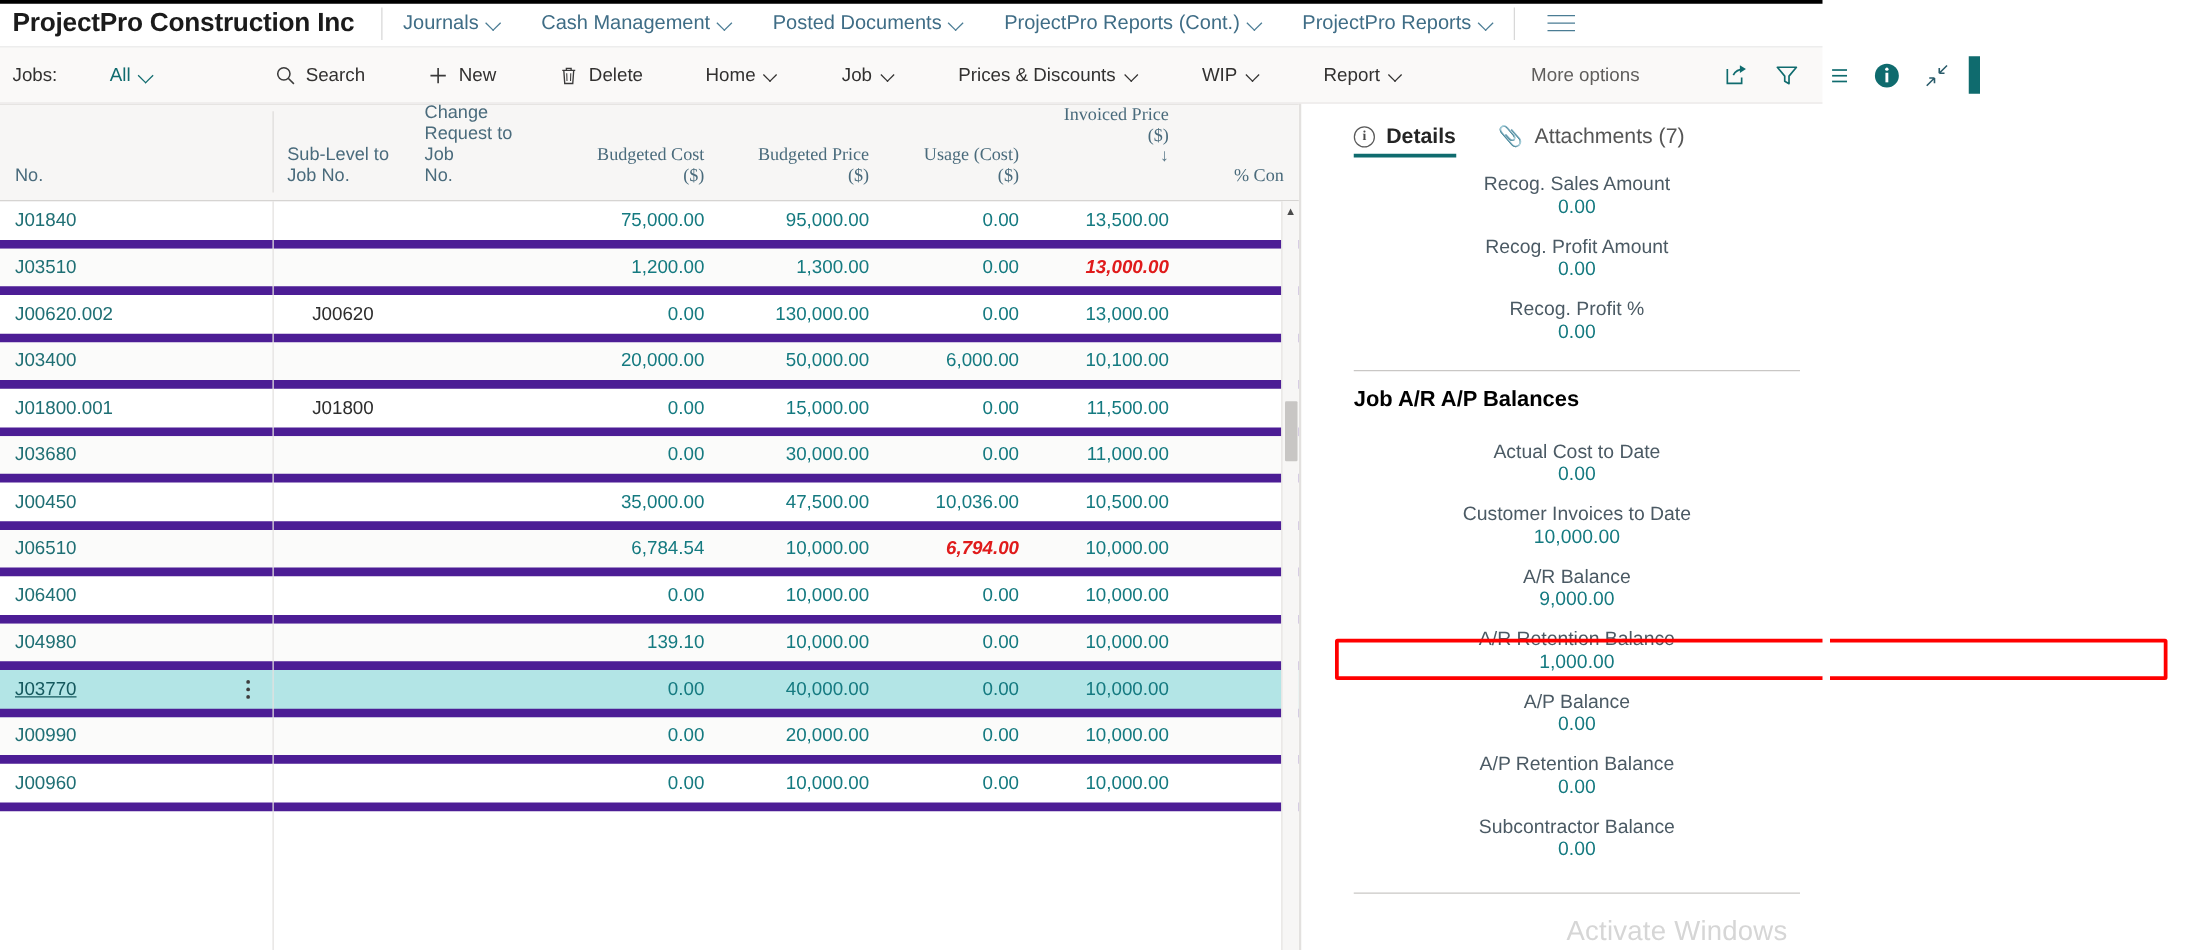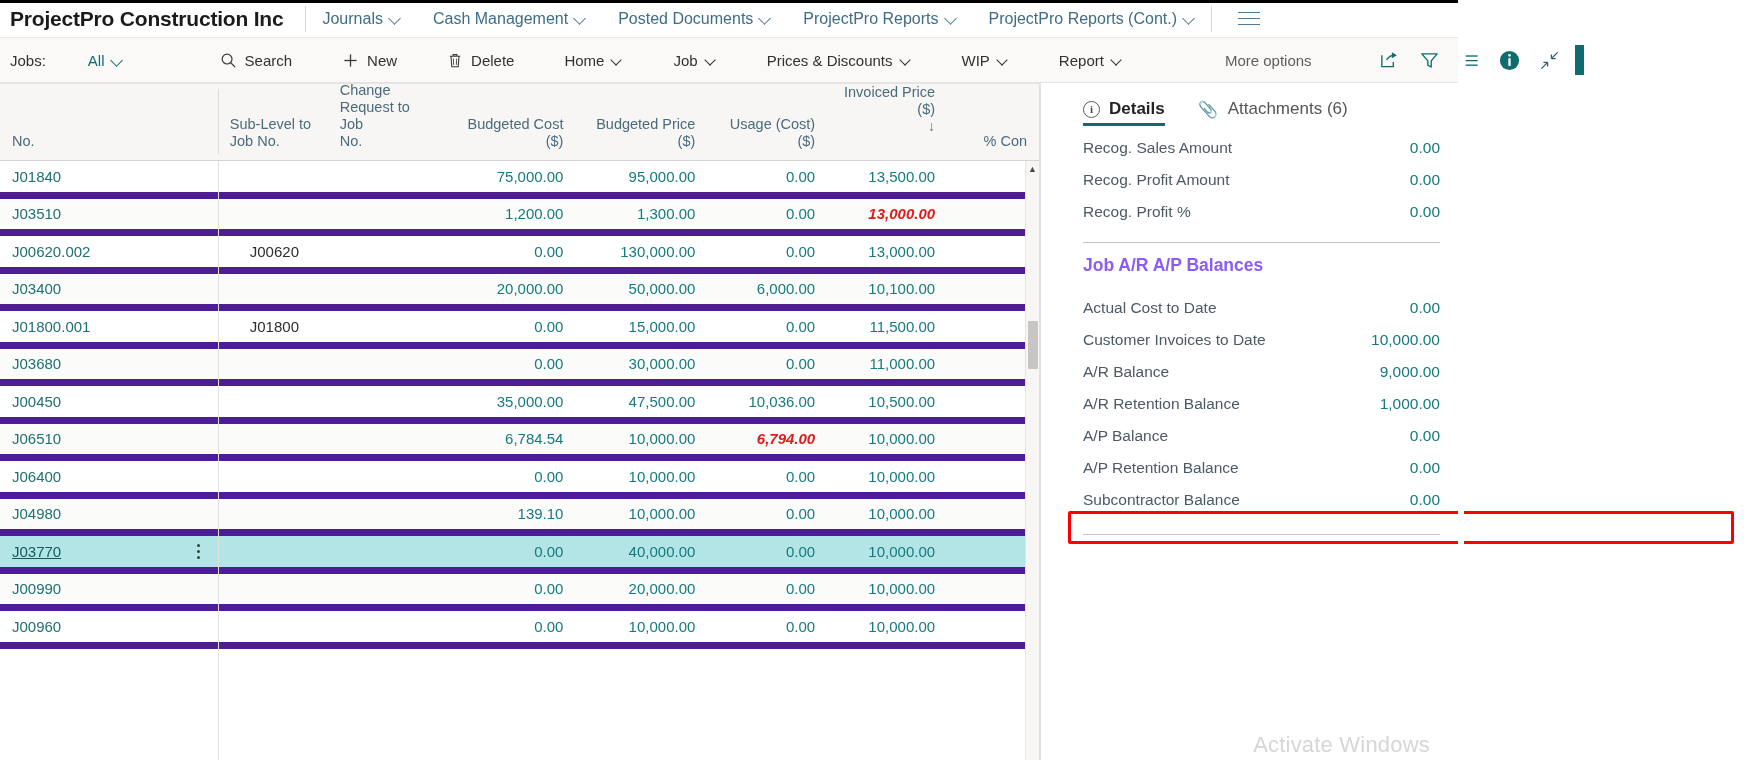--- a/index.html
+++ b/index.html
@@ -201,11 +201,11 @@
         <span class="chev"></span>
       </div>
       <div class="navitem">
+        <span>ProjectPro Reports (Cont.)</span>
+        <span class="chev"></span>
+      </div>
+      <div class="navitem">
         <span>ProjectPro Reports</span>
-        <span class="chev"></span>
-      </div>
-      <div class="navitem">
-        <span>ProjectPro Reports (Cont.)</span>
         <span class="chev"></span>
       </div>
     </div>

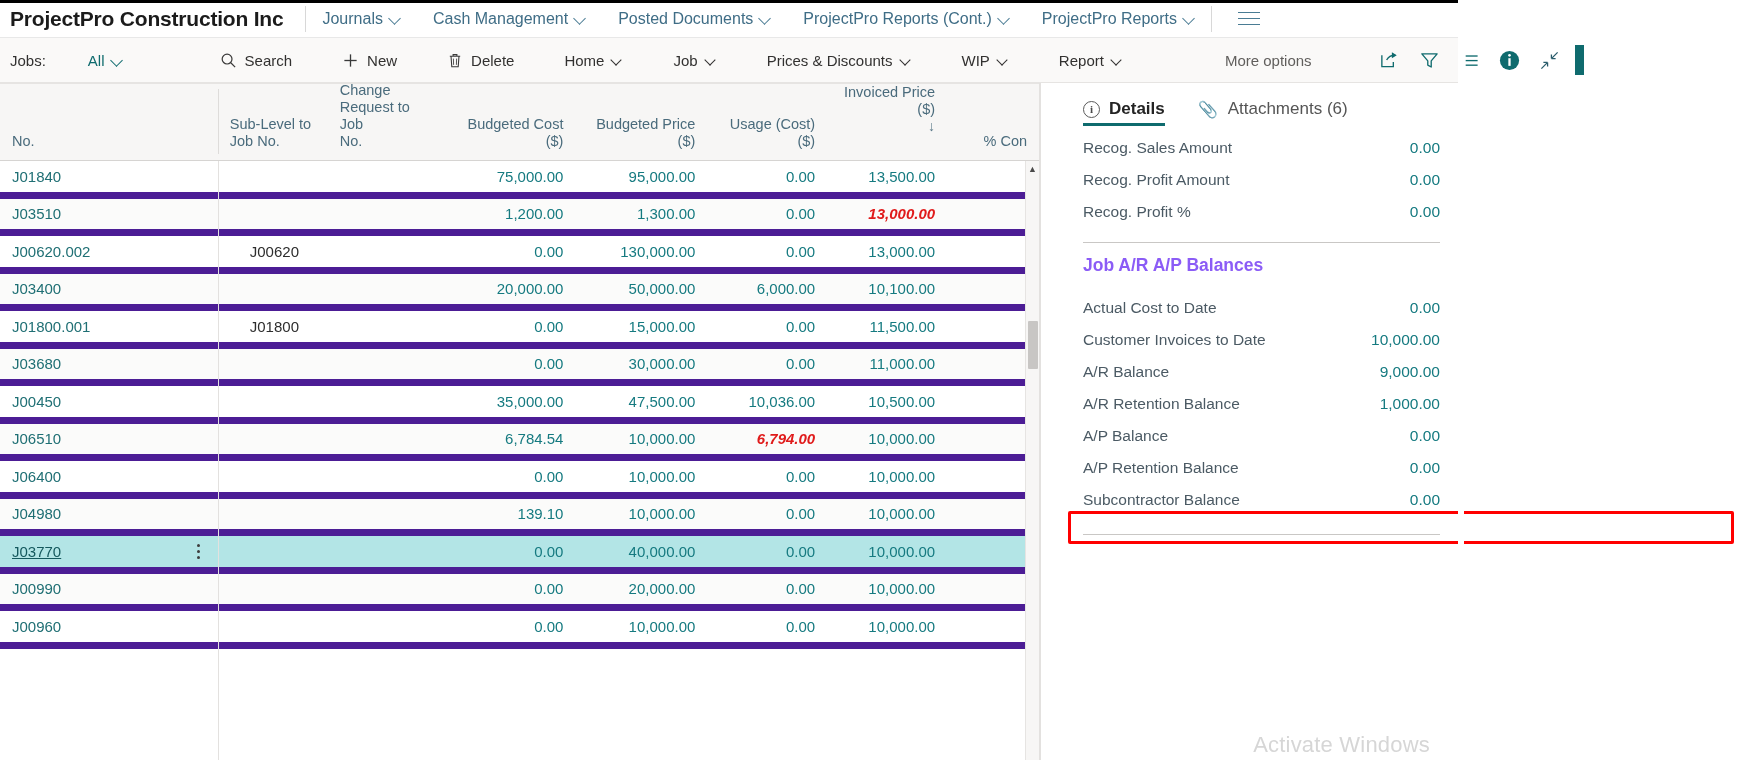--- a/index.html
+++ b/index.html
@@ -92,7 +92,7 @@
     font-size:14.5px; color:#4a6b7c; padding:0 12px 10px 12px; line-height:17px;
     position:relative; white-space:pre-line;
   }
-  .hcell.num{ text-align:right; }
+  .hcell.num{ text-align:right;font-family:Liberation Serif, serif; }
   .hcell .sortarrow{ display:block; font-size:14px; line-height:14px; color:#5c7a8a; margin-top:1px; }
   .hdiv{ position:absolute; top:6px; bottom:6px; width:1px; background:#dedcda; }
 

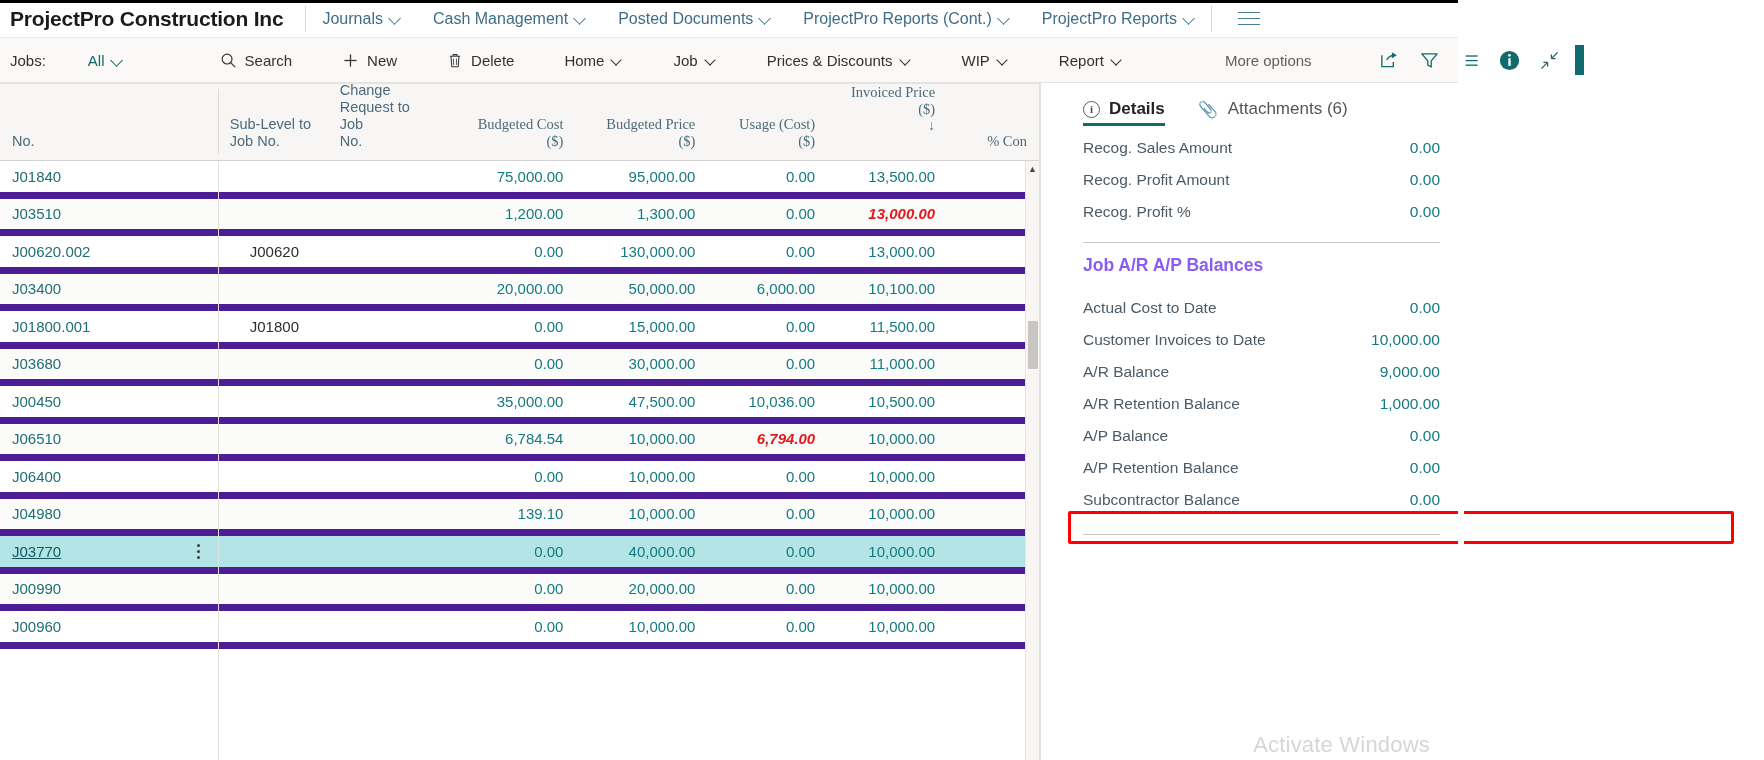--- a/index.html
+++ b/index.html
@@ -524,7 +524,7 @@
         </div>
         <div class="fbtab">
           <span class="clip">📎</span>
-          <span>Attachments (6)</span>
+          <span>Attachments (7)</span>
         </div>
       </div>
 

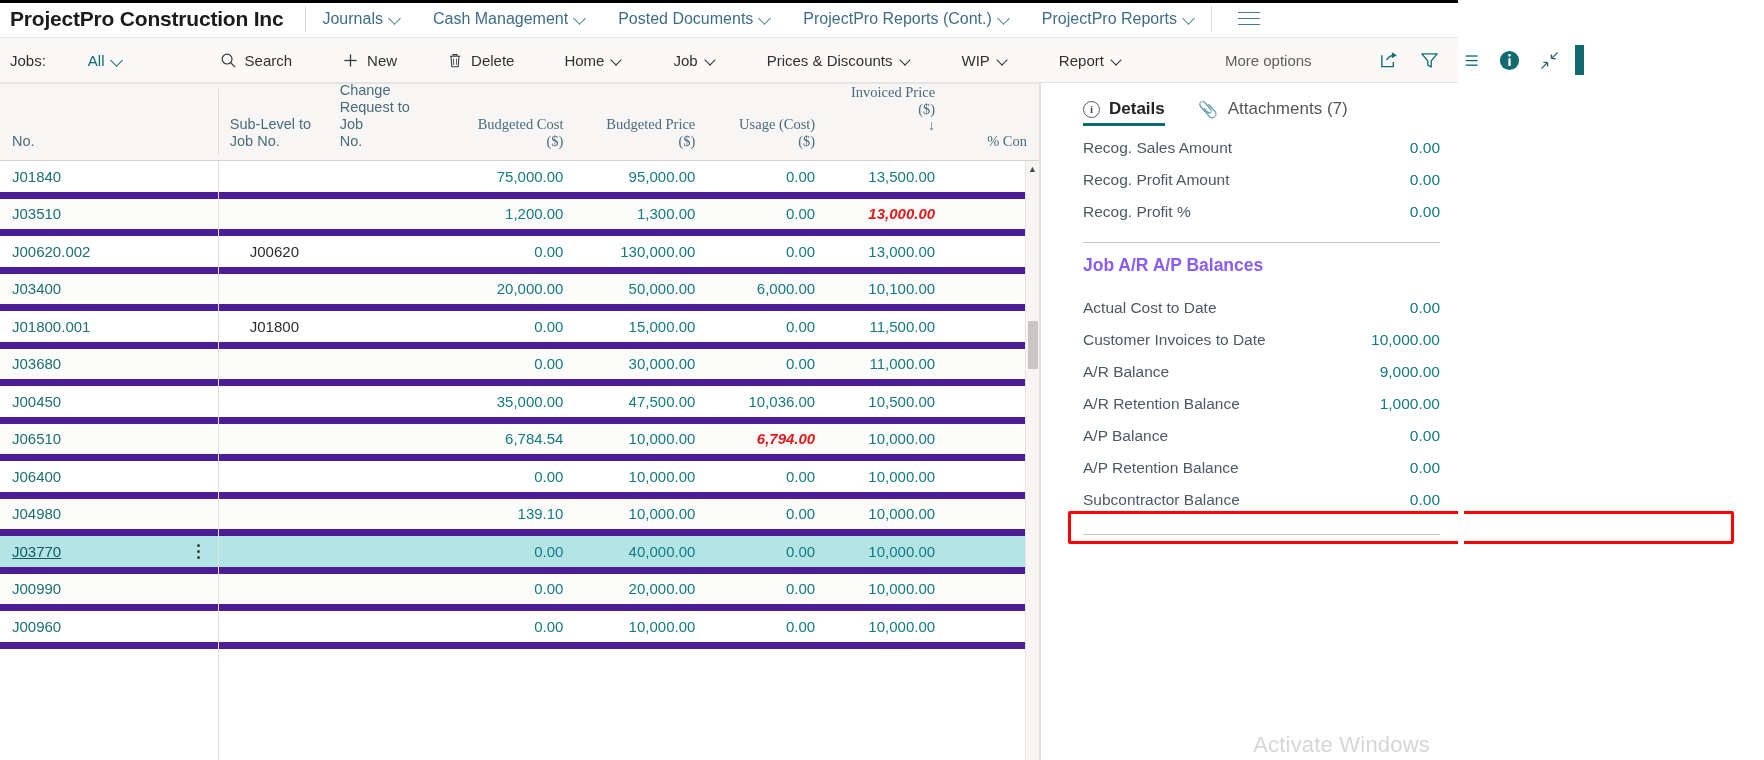--- a/index.html
+++ b/index.html
@@ -161,7 +161,7 @@
 
   .fbrow{
     display:flex; justify-content:space-between; align-items:center;
-    font-size:15.5px; padding:7px 0; color:#4b5a64;
+    font-size:15.5px; padding:7px 0; color:#4b5a64;flex-direction:column;
   }
   .fbrow .val{ color:#157a80; }
   .fbrow .hdr-left{ color:#5b6b75; }

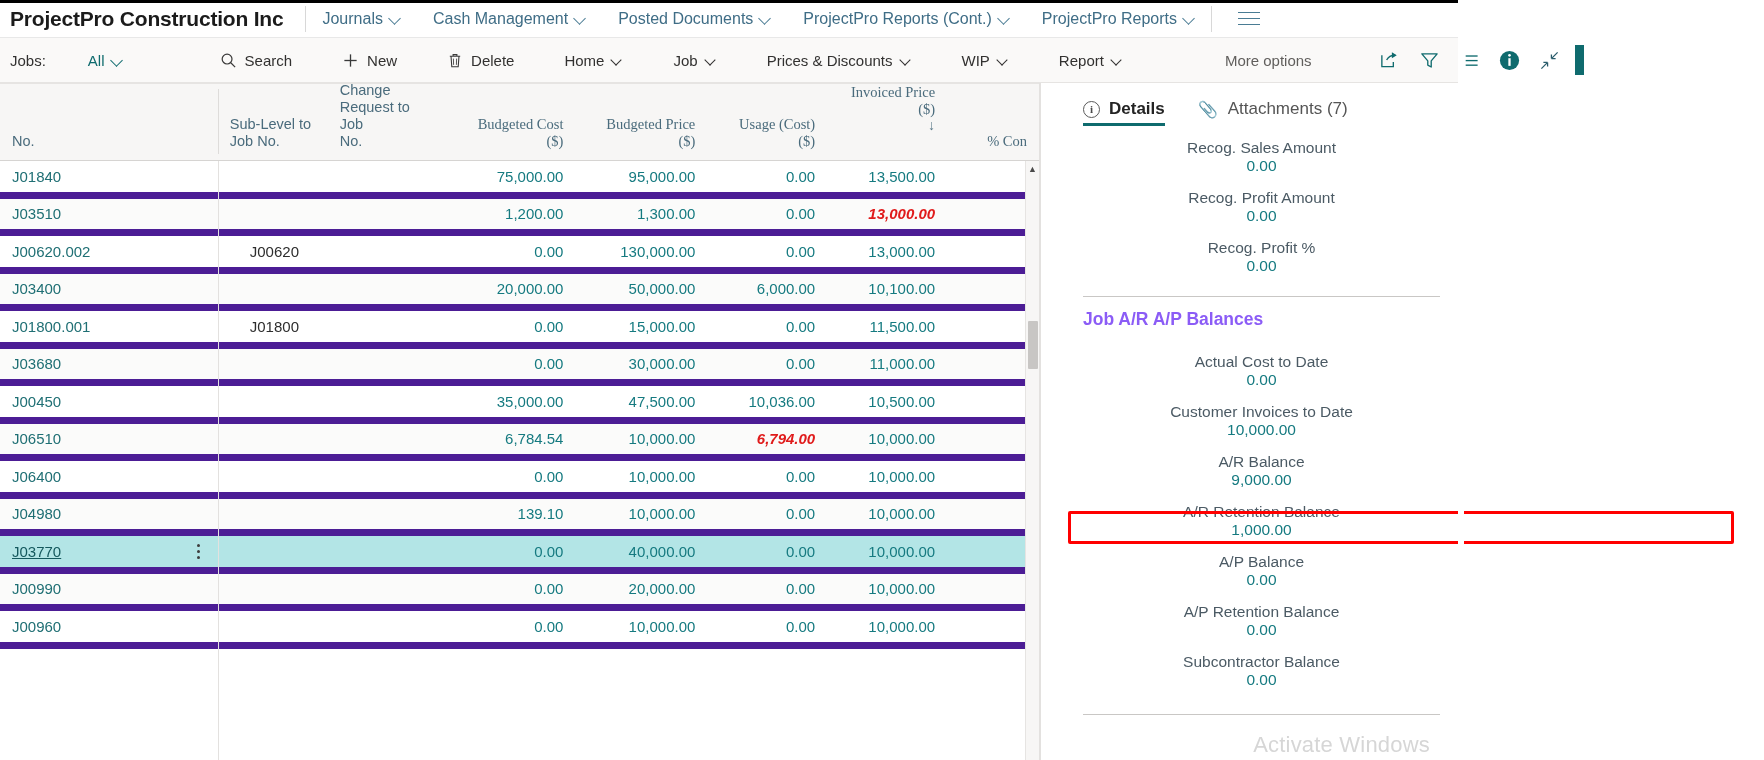--- a/index.html
+++ b/index.html
@@ -167,7 +167,7 @@
   .fbrow .hdr-left{ color:#5b6b75; }
   .fbrow .hdr-right{ color:#2a2a2a; }
   .fbdiv{ height:1px; background:#c9c7c5; margin:14px 0 12px 0; }
-  .fbtitle{ font-size:17.5px; font-weight:bold; color:#8b5cf6; margin:2px 0 16px 0; }
+  .fbtitle{ font-size:17.5px; font-weight:bold; color:#000000; margin:2px 0 16px 0; }
 
   .hl-box{
     position:absolute; border:3px solid #ff0000; border-radius:2px; pointer-events:none;

